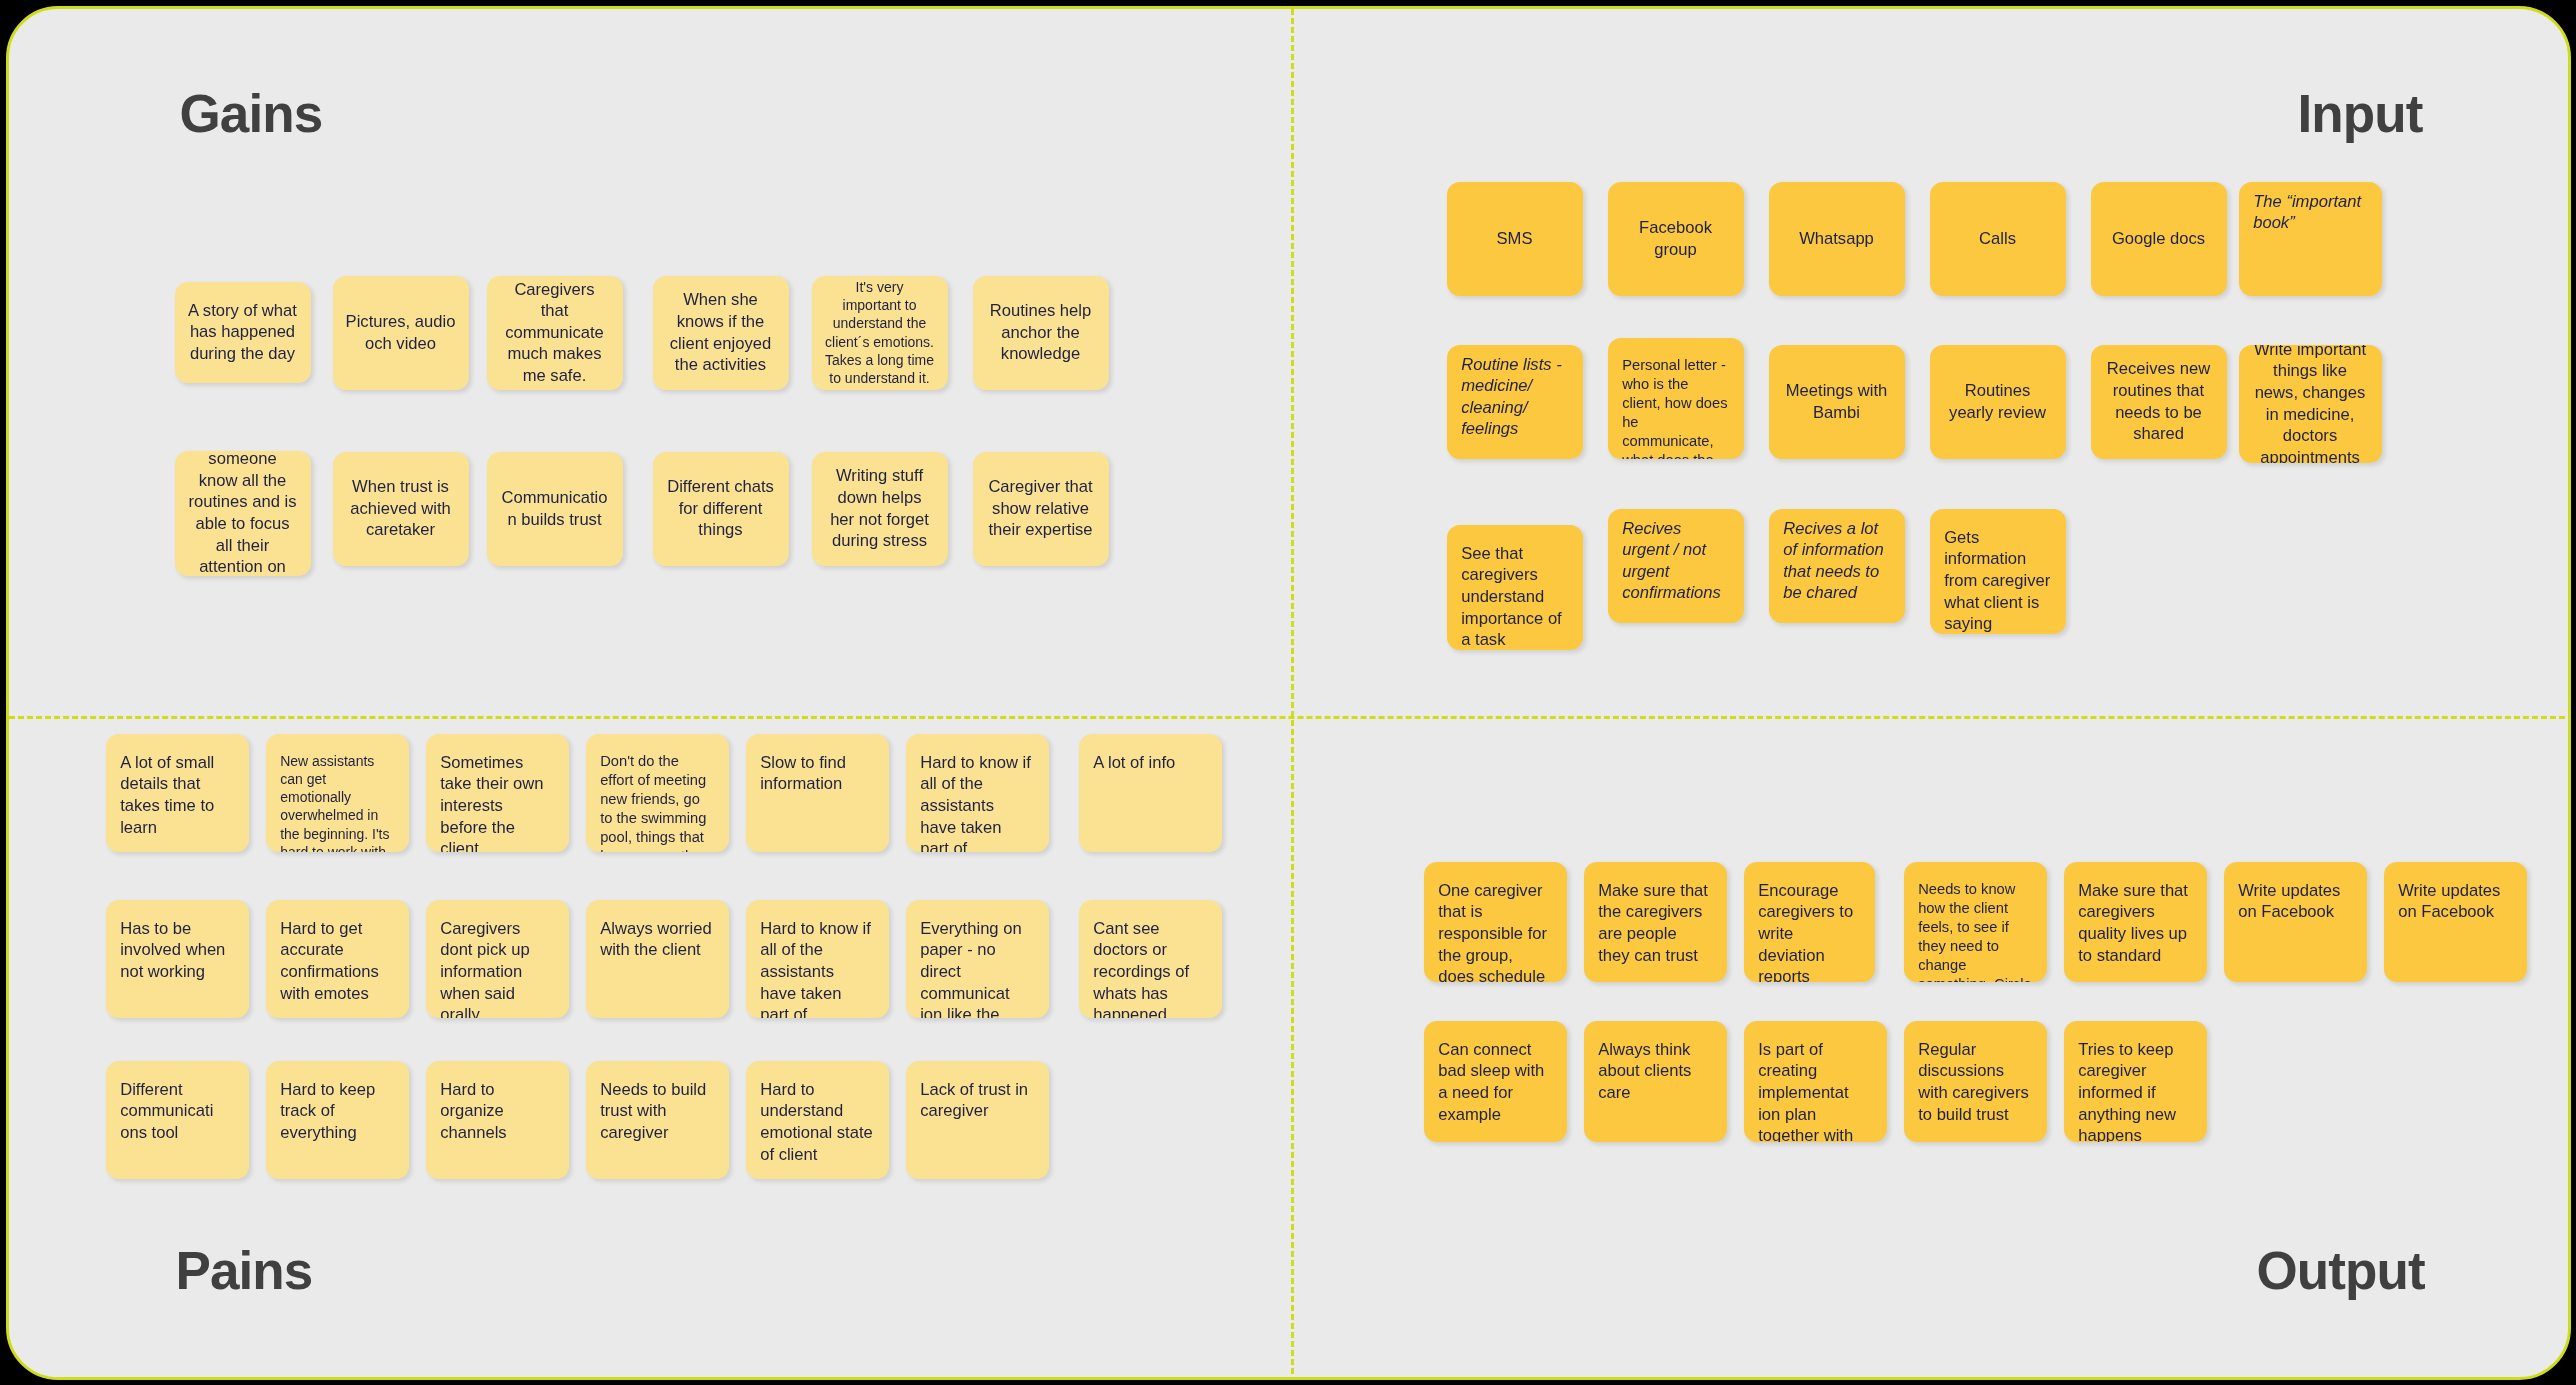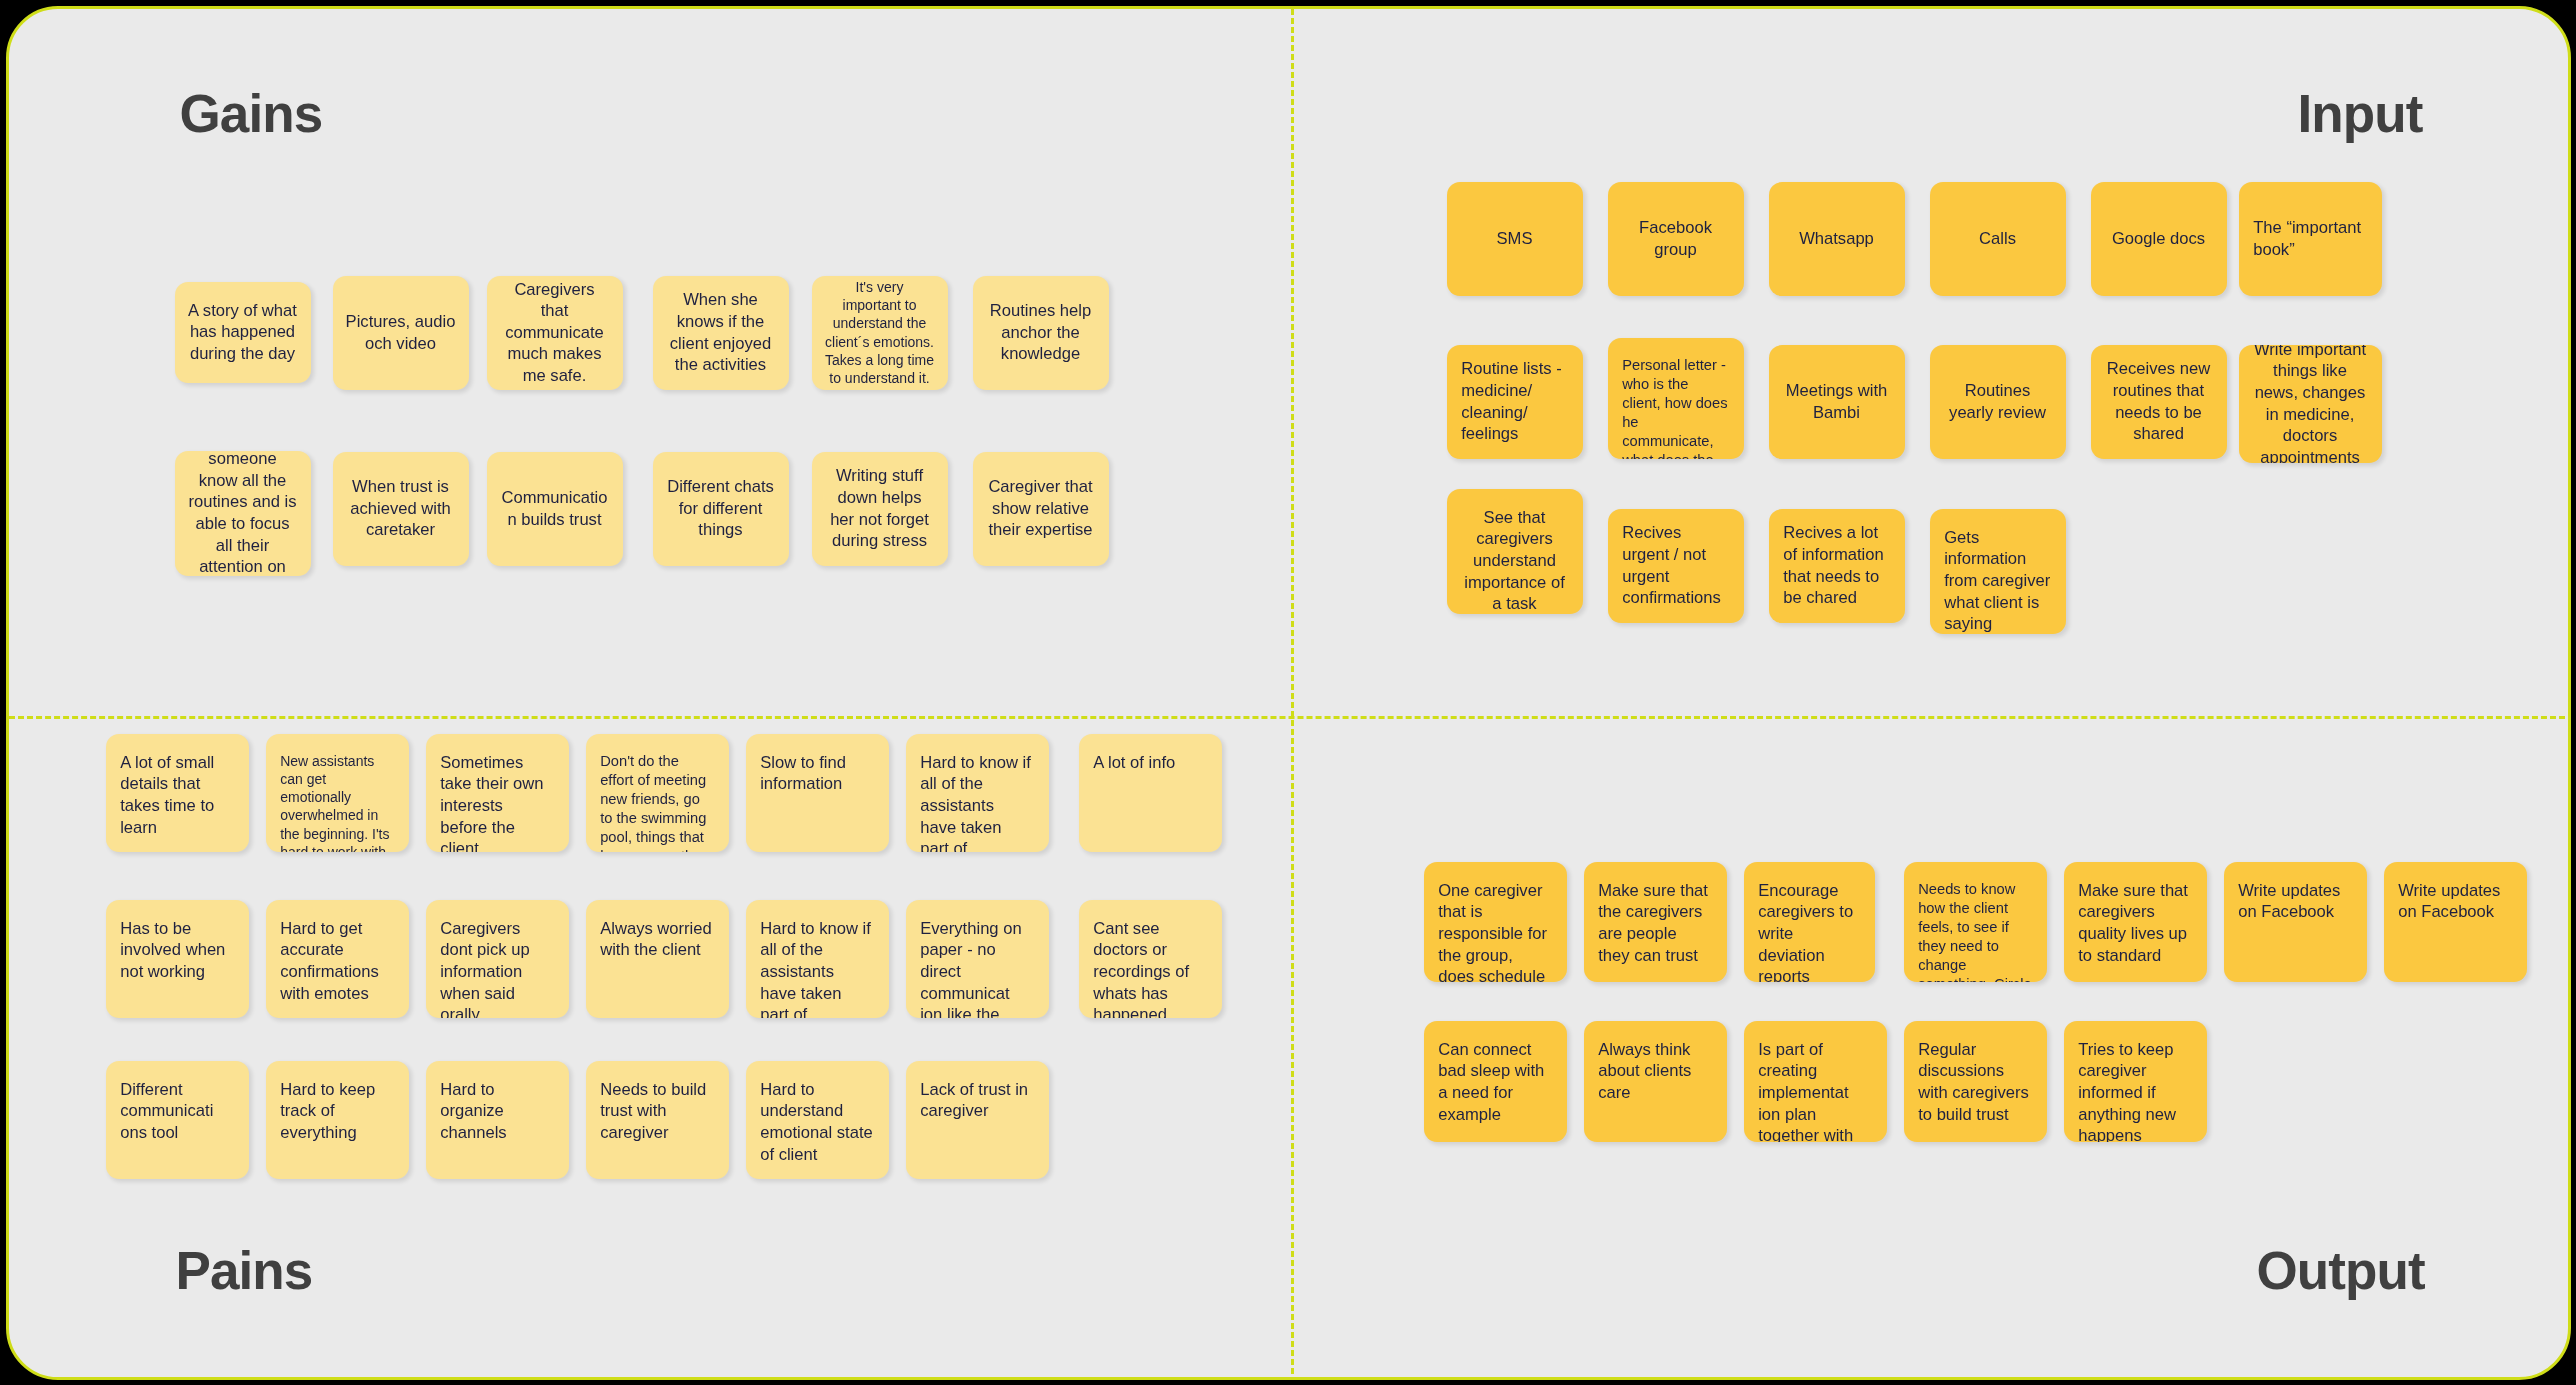--- a/index.html
+++ b/index.html
@@ -68,7 +68,7 @@
   
   .center      { align-items: center; justify-content: center; text-align: center; padding: 7.4px 13px; }
   .topleft     { align-items: flex-start; justify-content: flex-start; text-align: left; padding: 18.4px 14.7px; }
-  .midleft     { align-items: center; justify-content: flex-start; text-align: left; padding: 9.2px 14.7px; }
+  .midleft     { align-items: flex-start; justify-content: flex-start; text-align: left; padding: 9.2px 14.7px; font-style: italic; }
 
   .fs-small   { font-size: 16.6px; }
   .fs-tiny    { font-size: 14.7px; }

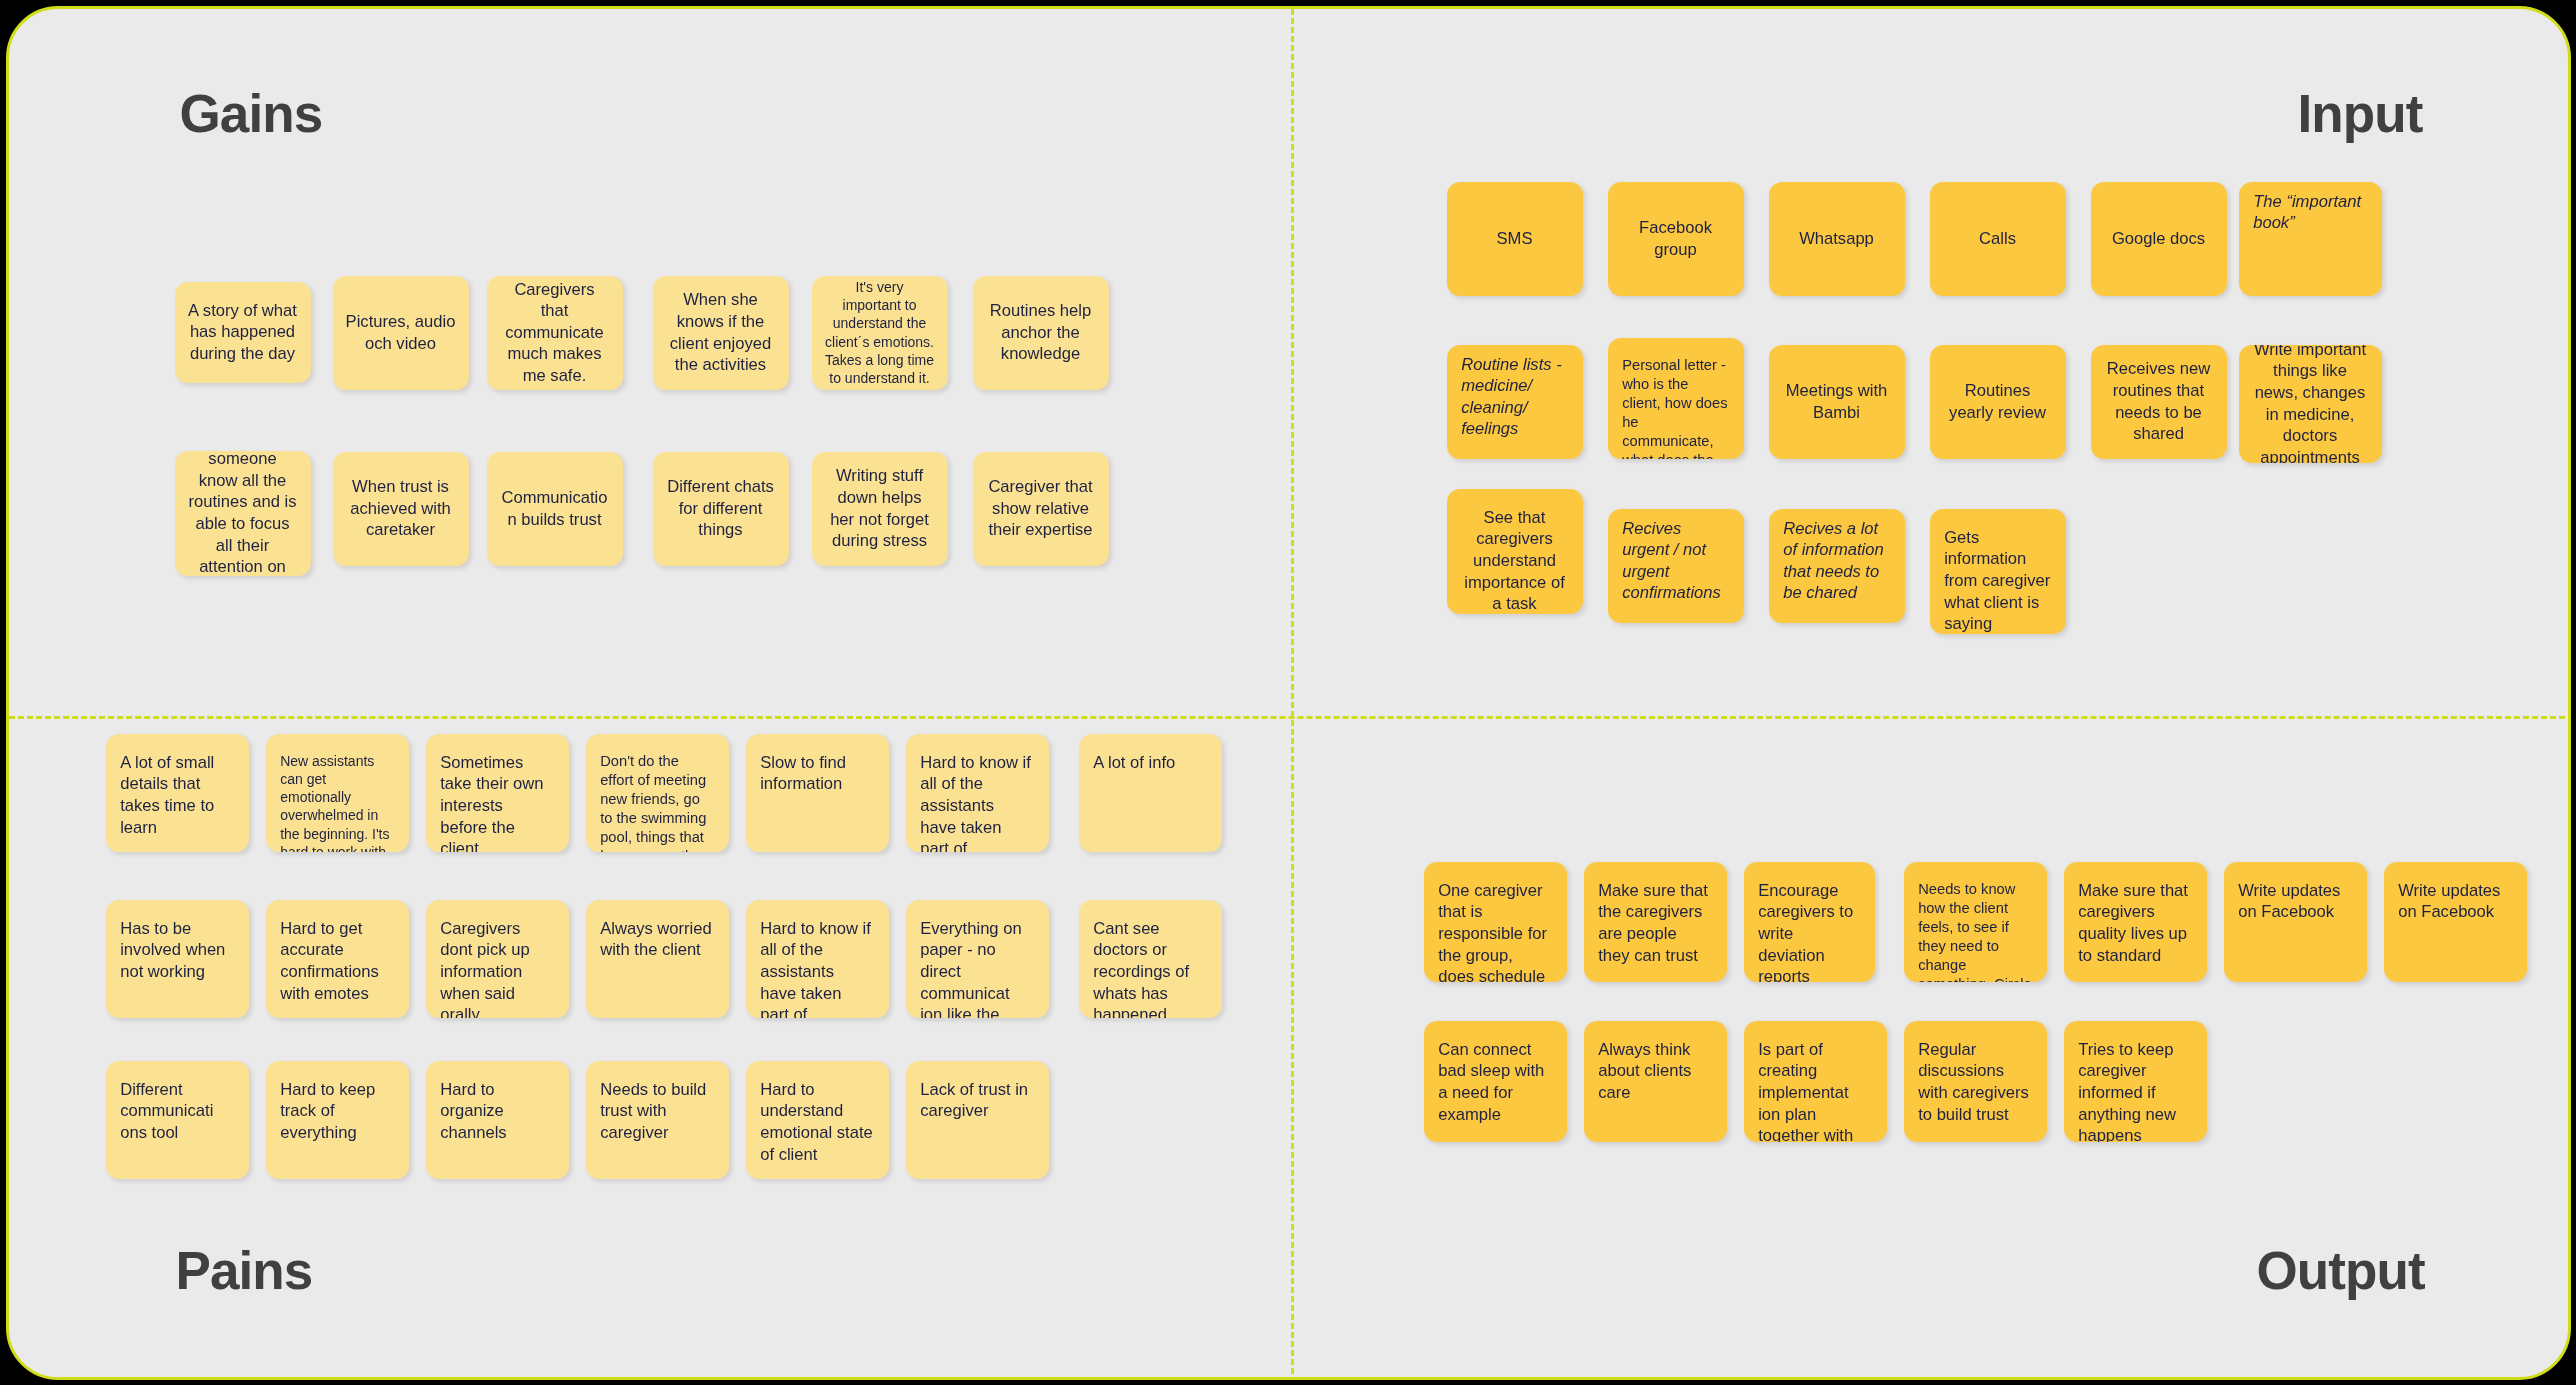--- a/index.html
+++ b/index.html
@@ -163,7 +163,7 @@
       <span>Write important things like news, changes in medicine, doctors appointments</span>
     </div>
 
-  <div class="note gold topleft fs-small" style="left:1438px;top:480px;width:136px;height:125px;text-align:center;">
+  <div class="note gold topleft fs-small" style="left:1438px;top:516px;width:136px;height:125px;">
       <span>See that caregivers understand importance of a task</span>
     </div>
   <div class="note gold midleft fs-small" style="left:1599px;top:500px;width:136px;height:114px;">

